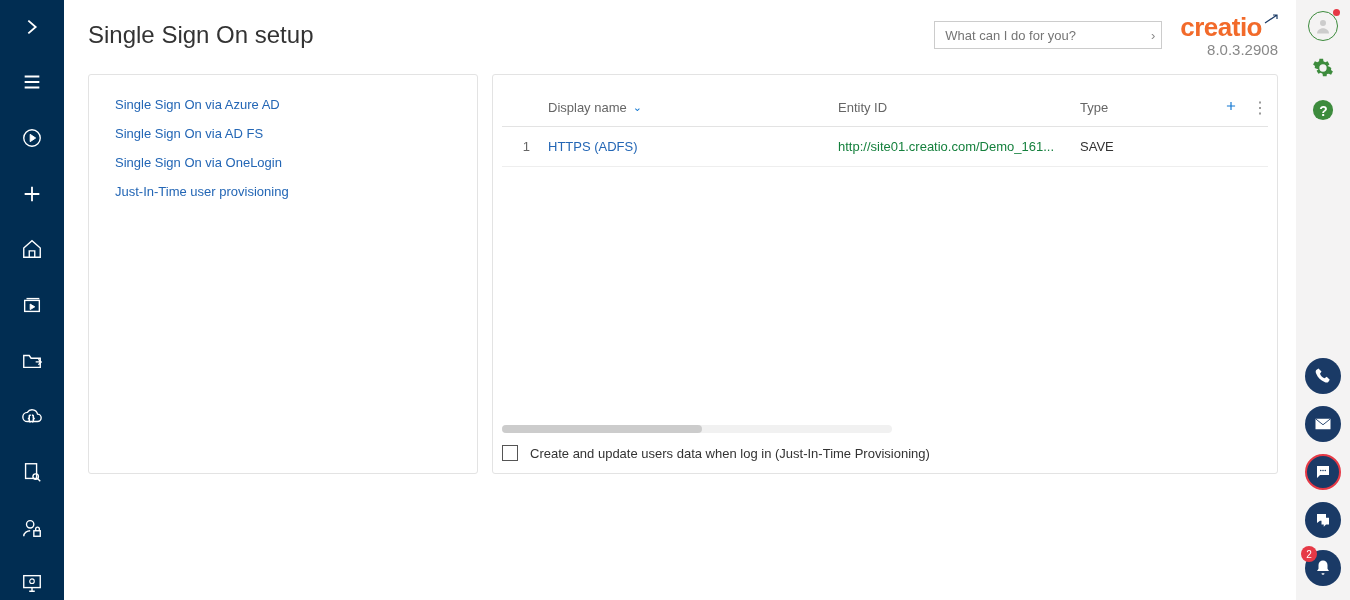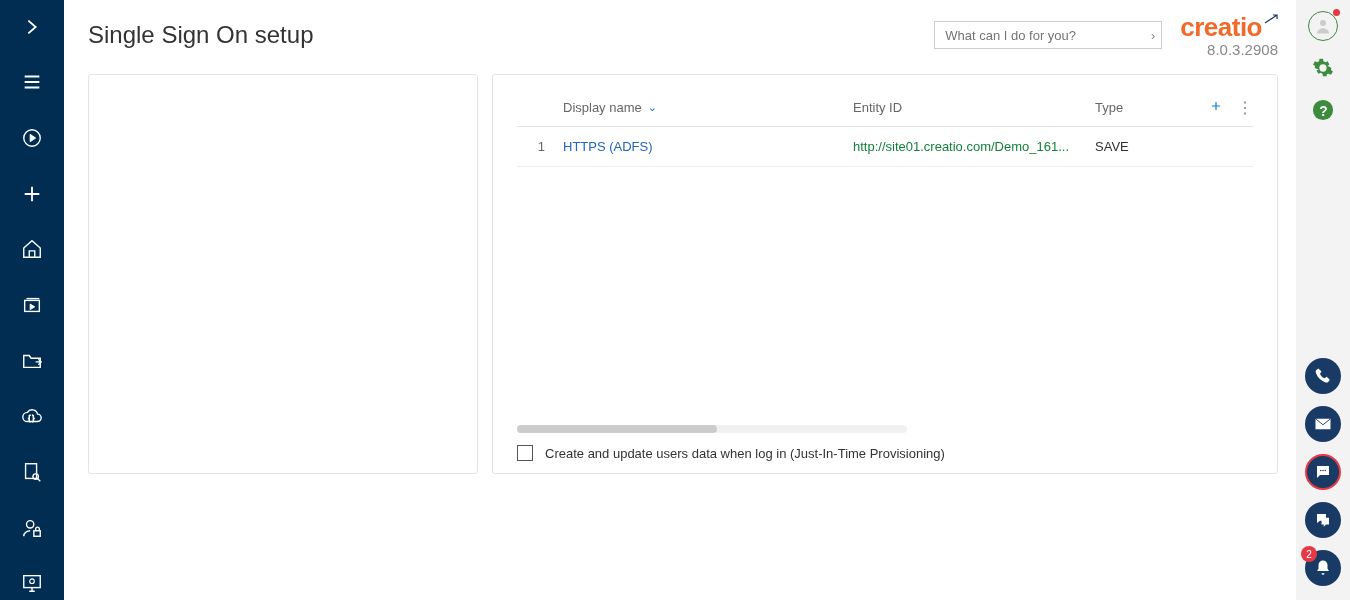--- a/index.html
+++ b/index.html
@@ -262,6 +262,12 @@
   <div class="content">
 
     <div class="panel panel-left">
+      <div class="links">
+        <a>Single Sign On via Azure AD</a>
+        <a>Single Sign On via AD FS</a>
+        <a>Single Sign On via OneLogin</a>
+        <a>Just-In-Time user provisioning</a>
+      </div>
     </div>
 
     <div class="panel panel-right">

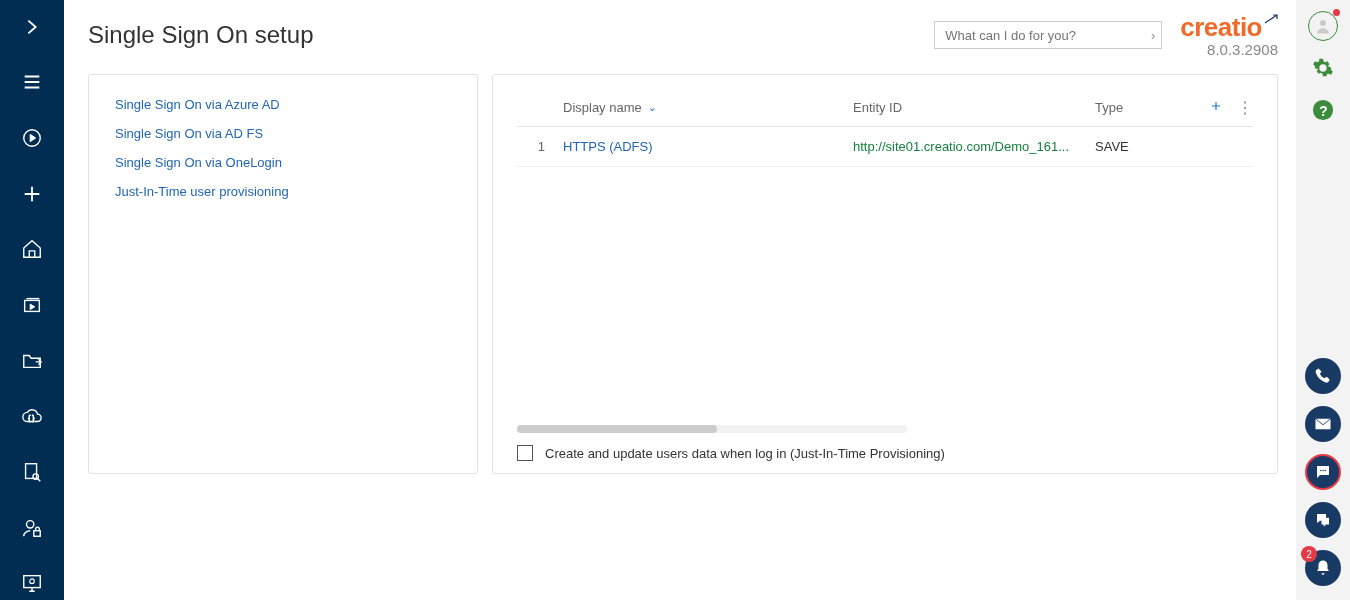--- a/index.html
+++ b/index.html
@@ -113,7 +113,7 @@
 .content { display:flex; gap:14px; margin-top:16px; }
 .panel { border:1px solid #e3e3e3; border-radius:3px; background:#fff; }
 .panel-left { width:390px; height:400px; padding:22px 26px; position:relative;}
-.panel-right { flex:1; height:400px; padding:20px 24px 12px; display:flex; flex-direction:column; position:relative;}
+.panel-right { flex:1; height:400px; padding:20px 9px 12px; display:flex; flex-direction:column; position:relative;}
 
 .section-title { display:flex; align-items:center; gap:10px; color:#3a8a3a; color:#3d8b3d; font-size:20px; font-weight:400; margin-bottom:14px;}
 .section-title svg { width:20px; height:20px; stroke:#3d8b3d; fill:none;}

